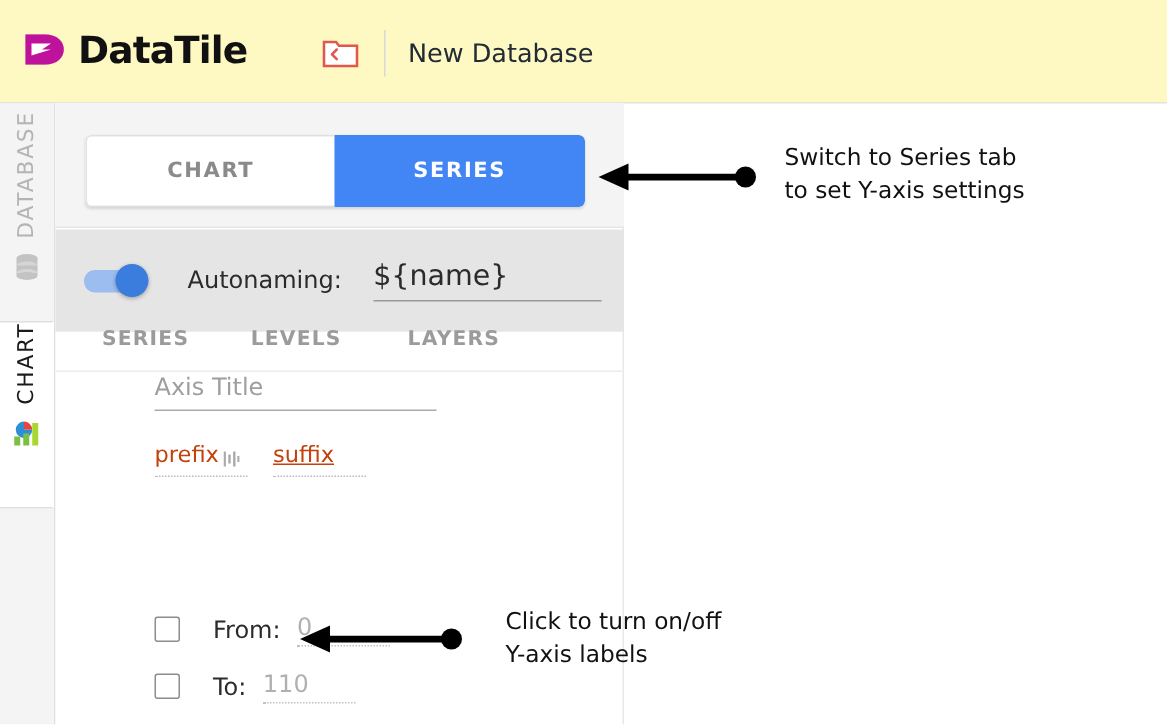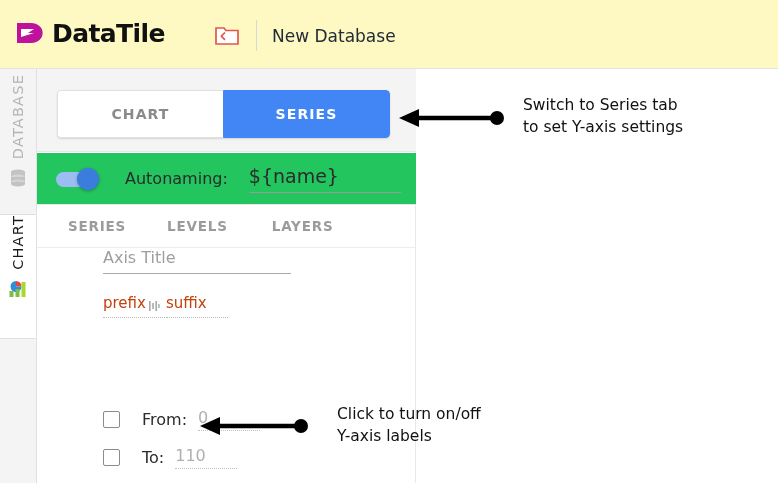--- a/index.html
+++ b/index.html
@@ -165,8 +165,8 @@
   .autonaming-row {
     position: absolute;
     left: 0; top: 84px;
-    width: 379px; height: 52px;
-    background: #22c55e;
+    width: 379px; height: 68px;
+    background: #e5e5e5;
     border-bottom: 1px solid #e6e6e6;
     box-sizing: border-box;
     display: flex;

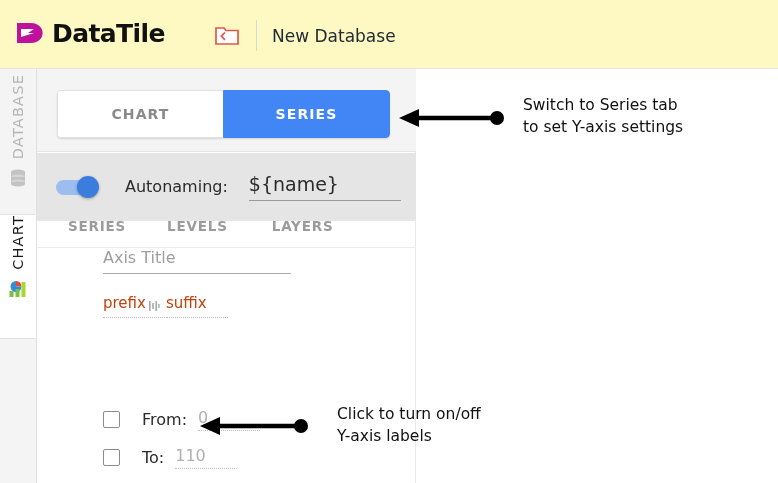--- a/index.html
+++ b/index.html
@@ -274,7 +274,7 @@
     align-items: flex-end;
   }
   #prefix-field { width: 62px; }
-  #suffix-field { width: 62px; margin-left: 1px; }
+  #suffix-field { width: 62px; margin-left: 17px; text-decoration: underline; }
   .fmt-icon { margin-left: 3px; width: 11px; height: 12px; display: inline-block; }
 
   

